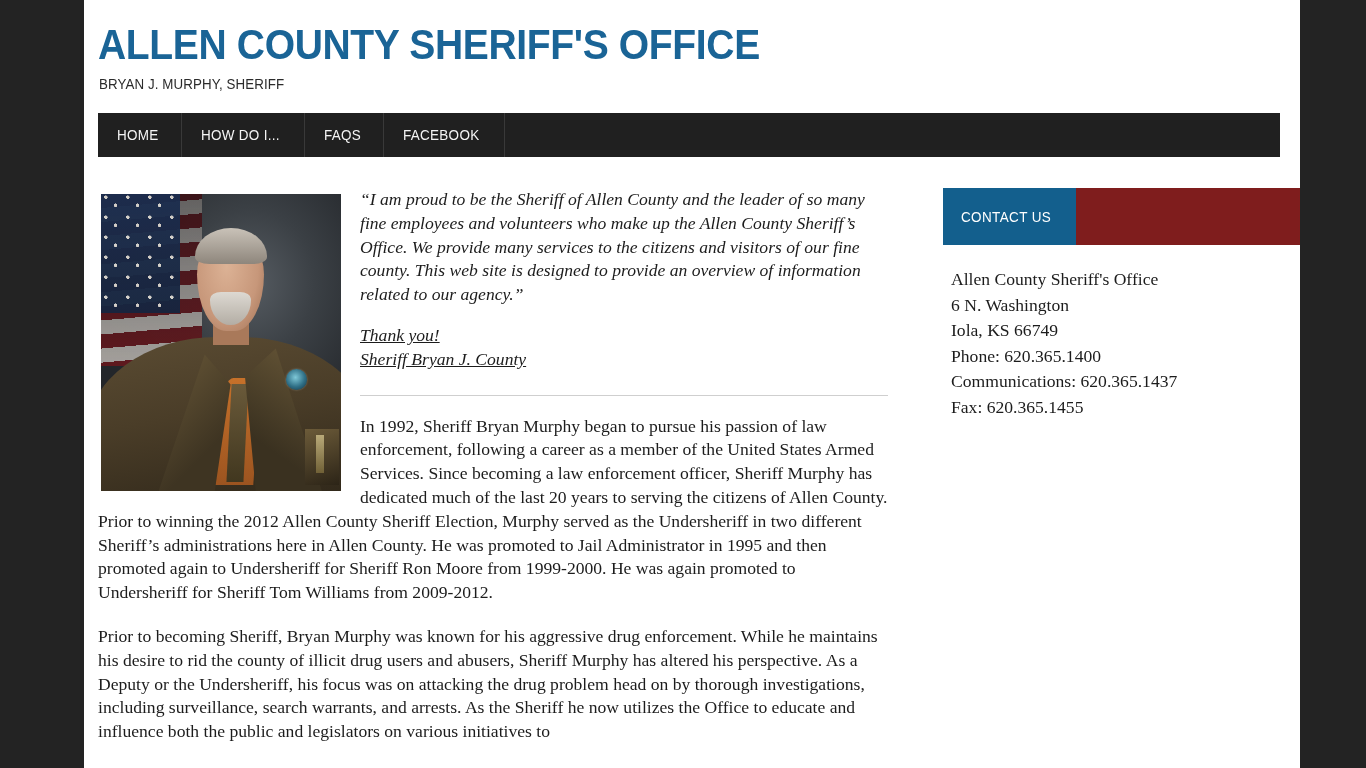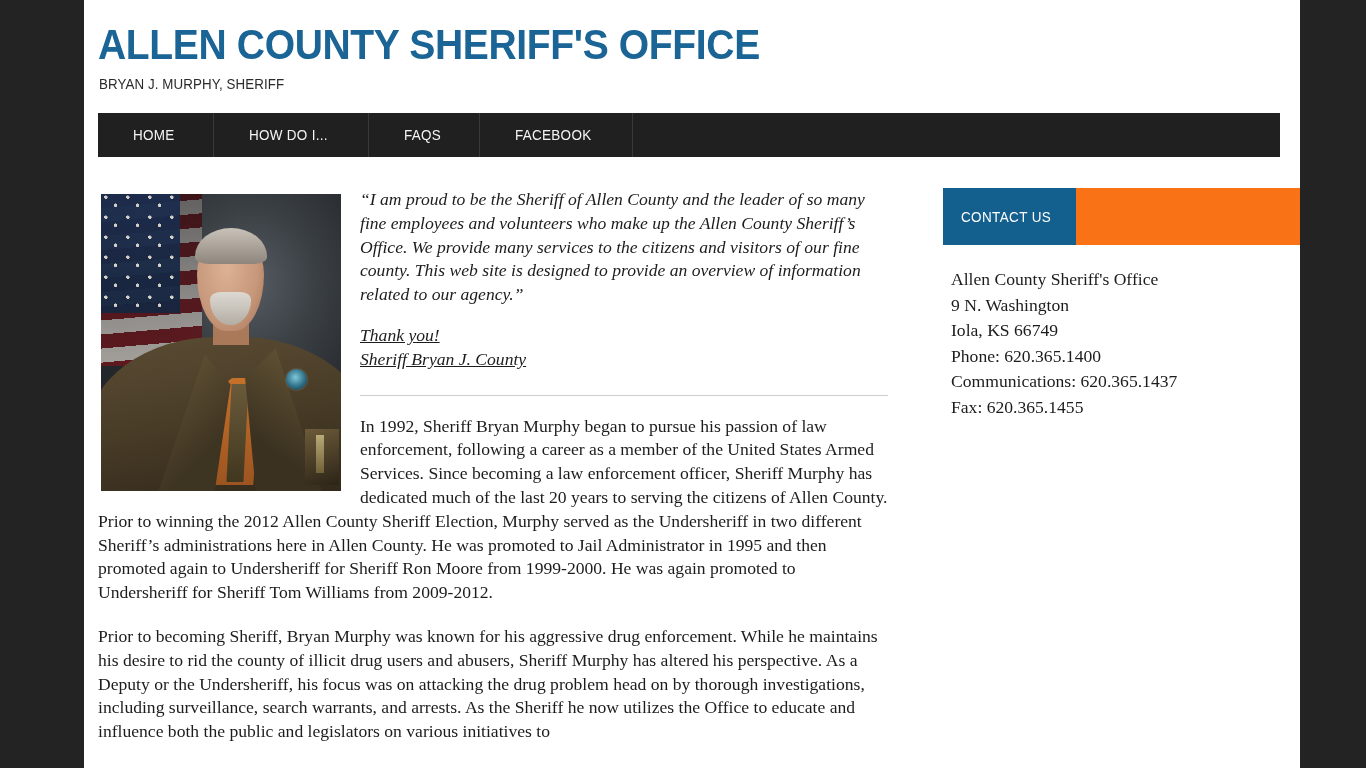--- a/index.html
+++ b/index.html
@@ -62,7 +62,7 @@
   .nav-item {
     display: flex;
     align-items: center;
-    padding: 0 35px;
+    padding: 0 19px;
     color: #f4f4f4;
     font-family: "Liberation Sans Narrow", "Liberation Sans", sans-serif;
     font-size: 14.5px;

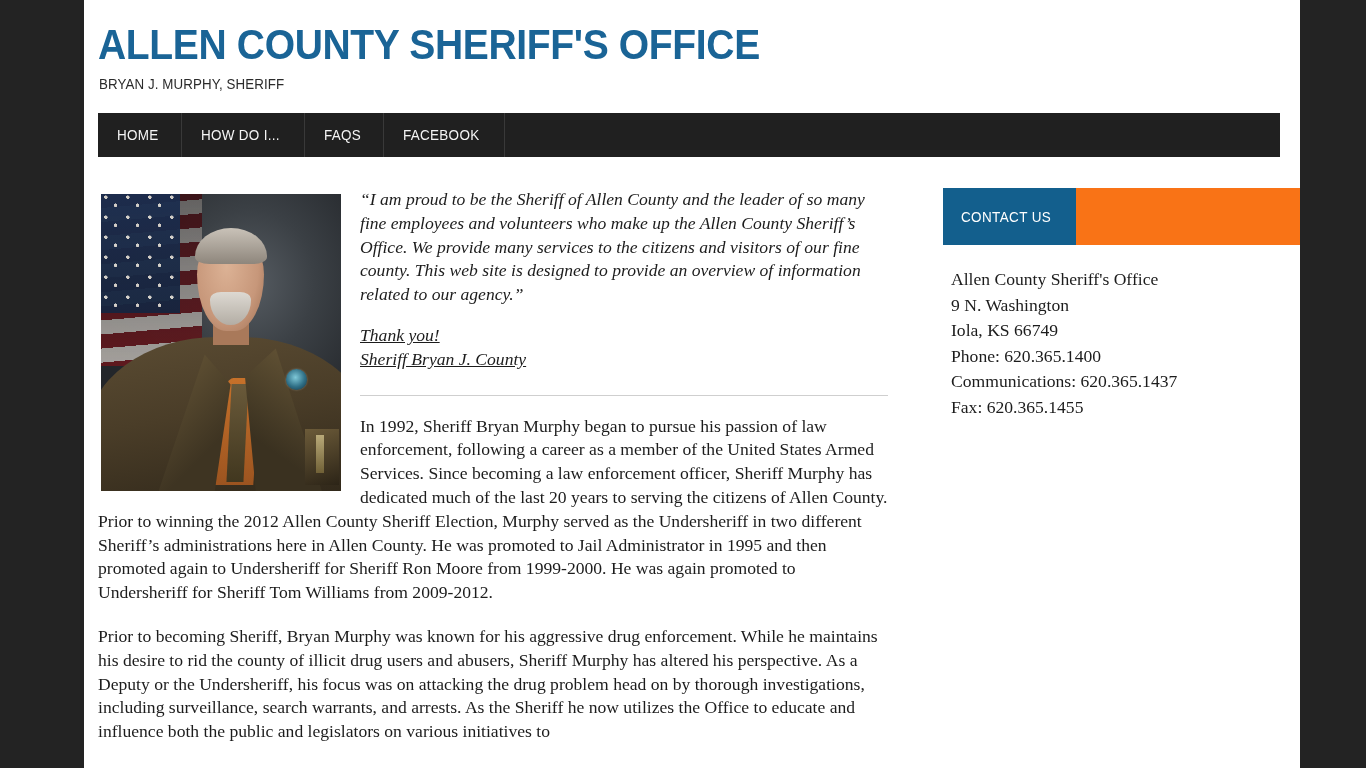--- a/index.html
+++ b/index.html
@@ -230,7 +230,7 @@
   .widget-head {
     display: flex;
     height: 57px;
-    background: #f97316;
+    background: #7f1d1d;
     align-items: stretch;
   }
   .widget-tab {

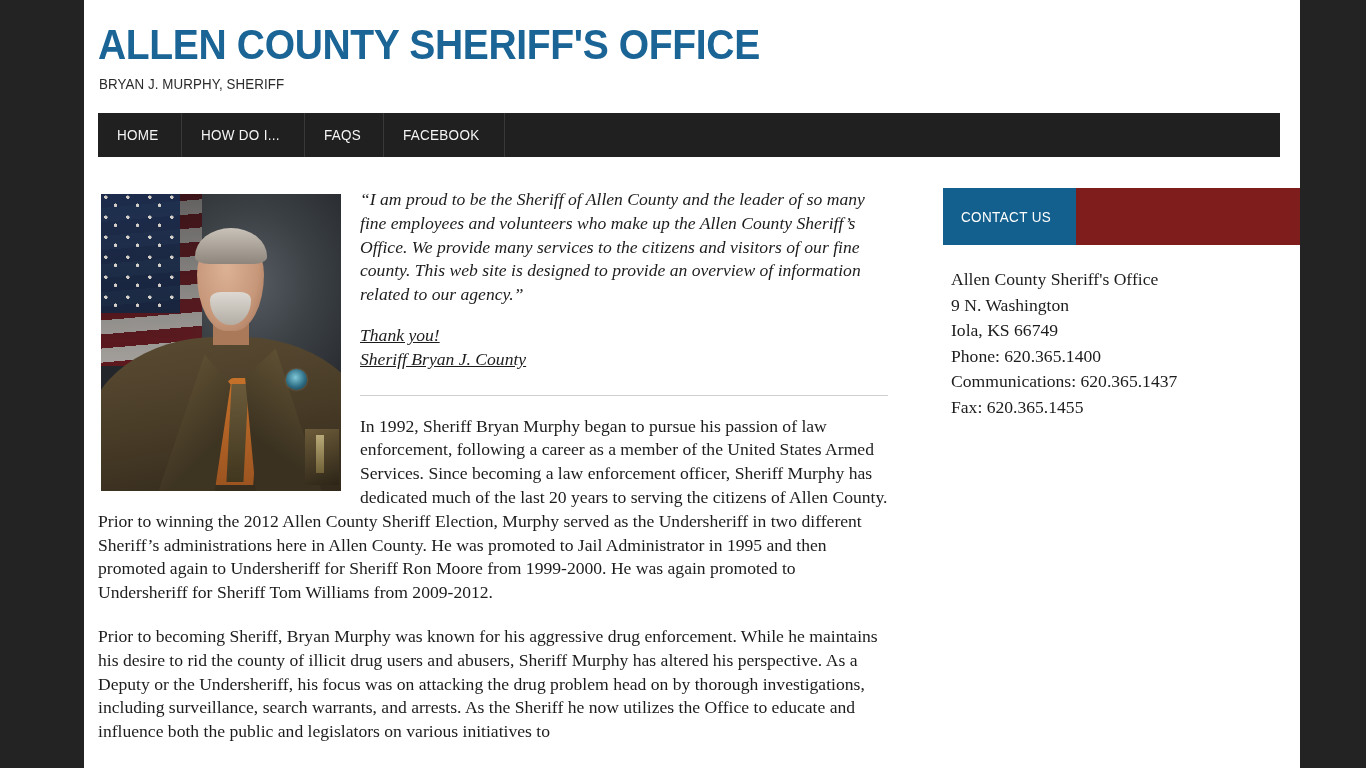--- a/index.html
+++ b/index.html
@@ -327,7 +327,7 @@
       </div>
       <div class="widget-body">
         <div>Allen County Sheriff's Office</div>
-        <div>9 N. Washington</div>
+        <div>6 N. Washington</div>
         <div>Iola, KS 66749</div>
         <div>Phone: 620.365.1400</div>
         <div>Communications: 620.365.1437</div>

